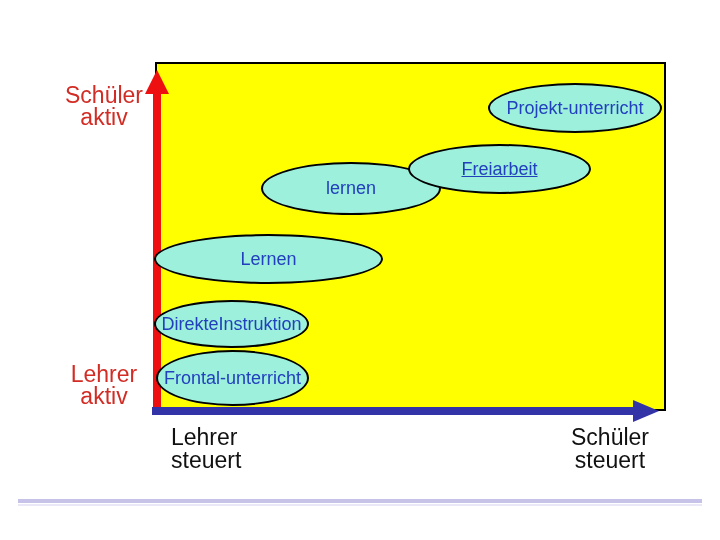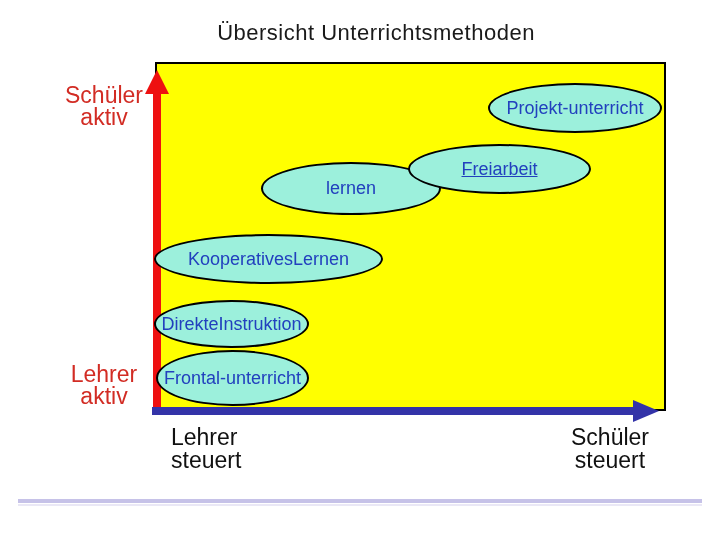--- a/index.html
+++ b/index.html
@@ -90,7 +90,6 @@
 
 <div class="slide">
 
-  <div class="title">Übersicht Unterrichtsmethoden</div>
 
   <div class="plot"></div>
 

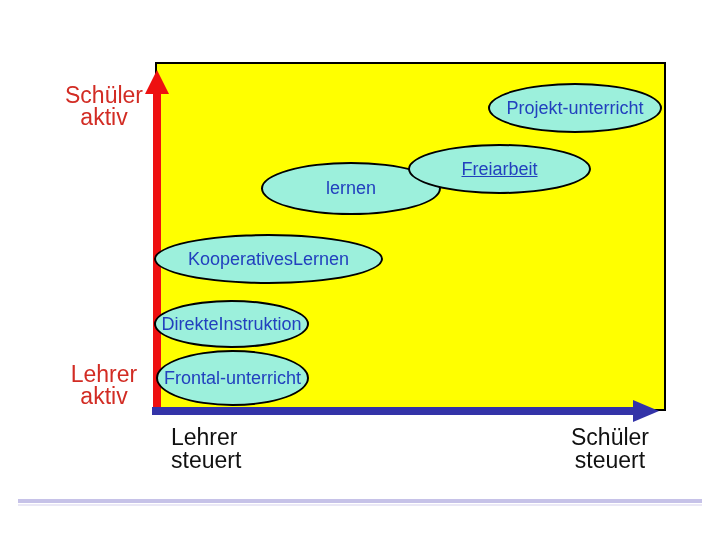--- a/index.html
+++ b/index.html
@@ -112,7 +112,6 @@
   </div>
 
   <div class="ellipse e-kooperativ">
-    <span>Kooperatives</span>
     <span>Lernen</span>
   </div>
 

